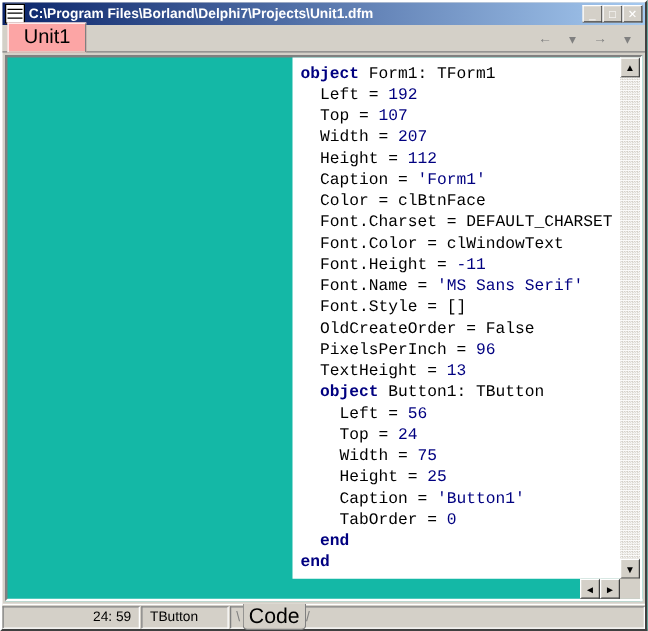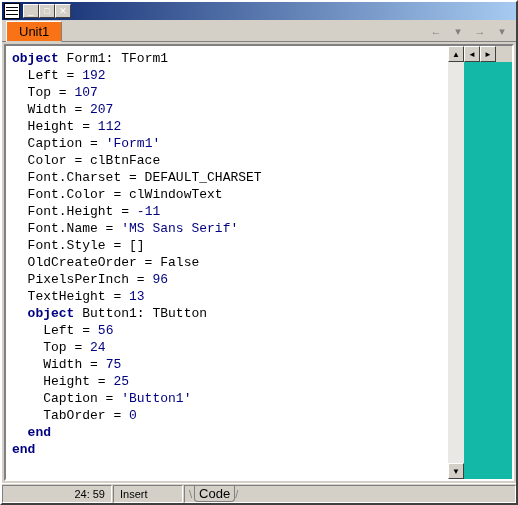--- a/index.html
+++ b/index.html
@@ -181,6 +181,7 @@
         <span></span>
         <span></span>
       </div>
+    <div class="titlebar-text">C:\Program Files\Borland\Delphi7\Projects\Unit1.dfm</div>
     <div class="titlebar-buttons">
       <div class="titlebar-btn">_</div>
       <div class="titlebar-btn">□</div>

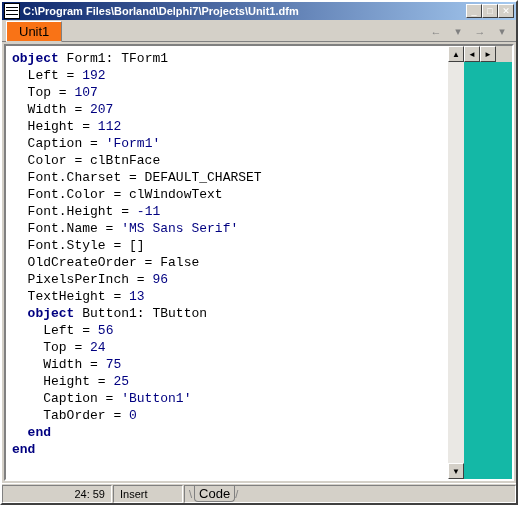--- a/index.html
+++ b/index.html
@@ -61,11 +61,11 @@
   position: relative;
 }
 .tab {
-  background: #f97316;
+  background: #fca5a5;
   border: 1px solid;
   border-color: #fff #808080 #d4d0c8 #fff;
   padding: 2px 12px;
-  font-size: 13px;
+  font-size: 16px;
   position: relative;
   top: 1px;
   cursor: default;

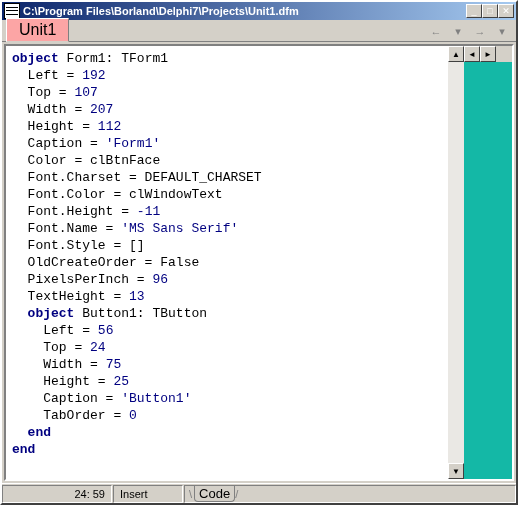--- a/index.html
+++ b/index.html
@@ -96,7 +96,8 @@
   border-color: #808080 #fff #fff #808080;
   background: #14b8a6;
   display: flex;
-  flex-direction: row;
+  flex-direction: column;
+  align-items: flex-end;
 }
 .code-content {
   flex: 1;

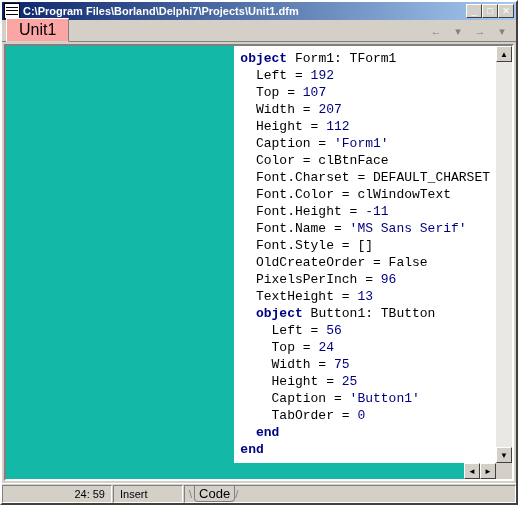--- a/index.html
+++ b/index.html
@@ -221,7 +221,7 @@
 
   <div class="statusbar">
     <div class="status-cell pos">24: 59</div>
-    <div class="status-cell ins">Insert</div>
+    <div class="status-cell ins">TButton</div>
     <div class="status-rest">
       <span style="color:#808080">\</span>
         <span class="code-tab">Code</span>

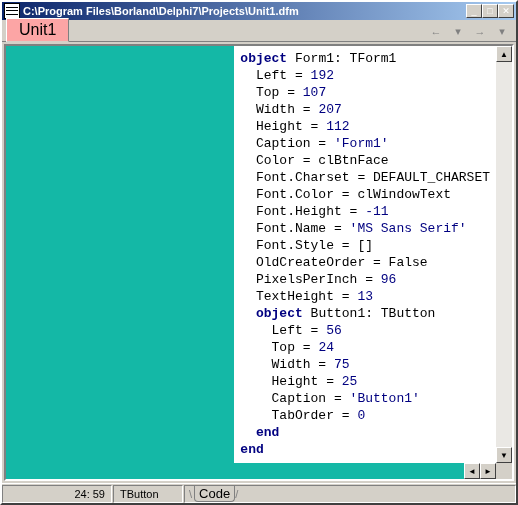--- a/index.html
+++ b/index.html
@@ -153,7 +153,7 @@
   padding-left: 4px;
 }
 .code-tab {
-  font-size: 13px;
+  font-size: 17px;
   padding: 0 4px;
   border: 1px solid #808080;
   border-top: none;

